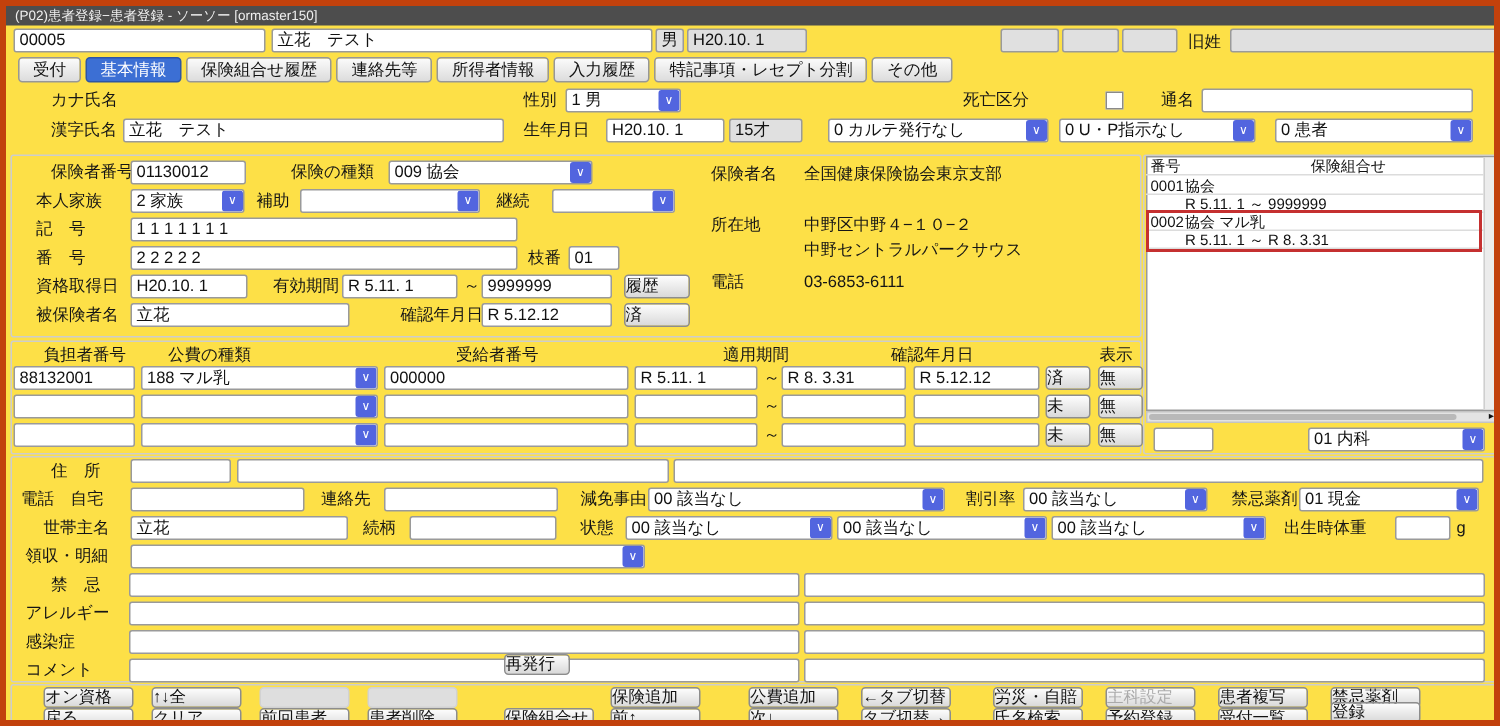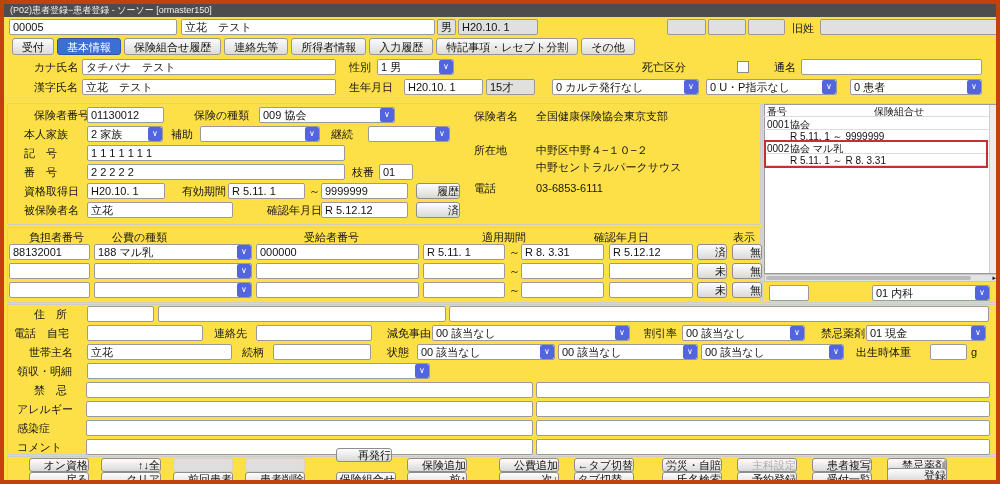--- a/index.html
+++ b/index.html
@@ -58,7 +58,6 @@
   <div class="grp" style="left:3px;top:452px;width:993px;height:30px"></div>
 
   <div class="lbl" style="left:30px;top:57px">カナ氏名</div>
-  <div class="fld" style="left:78px;top:55px;width:254px">タチバナ　テスト</div>
   <div class="lbl" style="left:345px;top:57px">性別</div>
   <div class="fld dd" style="left:373px;top:55px;width:77px"><span>1 男</span><span class="arr">∨</span></div>
   <div class="lbl" style="left:638px;top:57px">死亡区分</div>

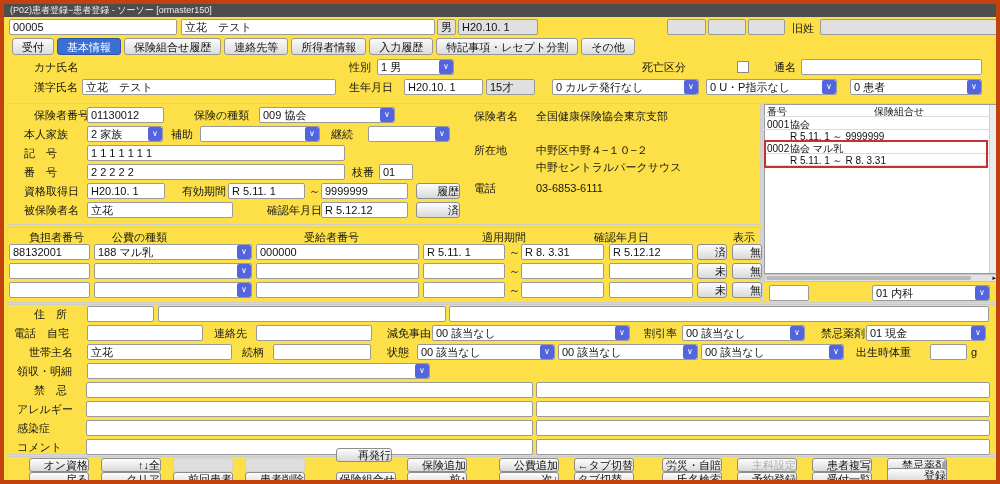--- a/index.html
+++ b/index.html
@@ -14,7 +14,7 @@
   .dd{padding-right:17px}
   .arr{position:absolute;right:0;top:0;width:14px;height:14px;background:#5265df;border-radius:2px;color:#fff;font-size:8px;line-height:13px;text-align:center}
   .cb{position:absolute;width:12px;height:12px;background:#fff;border:1px solid #8a8a8a}
-  .btn{position:absolute;height:14px;background:linear-gradient(#fdfdfd,#d9d9d9);border:1px solid #8d8d8d;border-radius:3px;text-align:right;font-size:11px;line-height:12px;white-space:nowrap;overflow:hidden}
+  .btn{position:absolute;height:14px;background:linear-gradient(#fdfdfd,#d9d9d9);border:1px solid #8d8d8d;border-radius:3px;text-align:left;font-size:11px;line-height:12px;white-space:nowrap;overflow:hidden}
   .btn.sm{height:16px;line-height:14px}
   .btn.disabled{color:#aaa}
   .btn-blank{position:absolute;height:14px;background:#dedede;border:1px solid #d2d2d2;border-radius:3px}

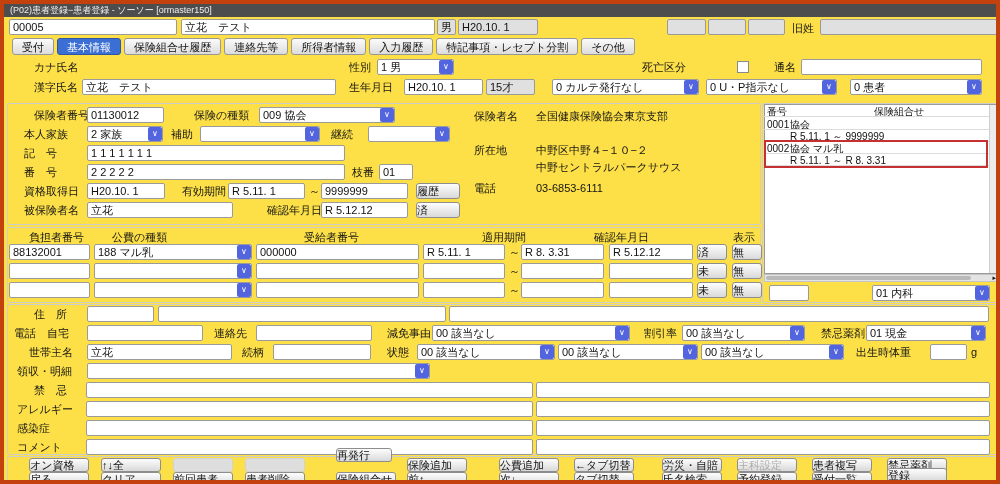--- a/index.html
+++ b/index.html
@@ -238,7 +238,7 @@
   <div class="btn" style="left:97px;top:454px;width:60px">↑↓全</div>
   <div class="btn-blank" style="left:169px;top:454px;width:60px"></div>
   <div class="btn-blank" style="left:241px;top:454px;width:60px"></div>
-  <div class="btn" style="left:332px;top:444px;width:56px">再発行</div>
+  <div class="btn" style="left:332px;top:432px;width:44px">再発行</div>
   <div class="btn" style="left:403px;top:454px;width:60px">保険追加</div>
   <div class="btn" style="left:495px;top:454px;width:60px">公費追加</div>
   <div class="btn" style="left:570px;top:454px;width:60px">←タブ切替</div>

